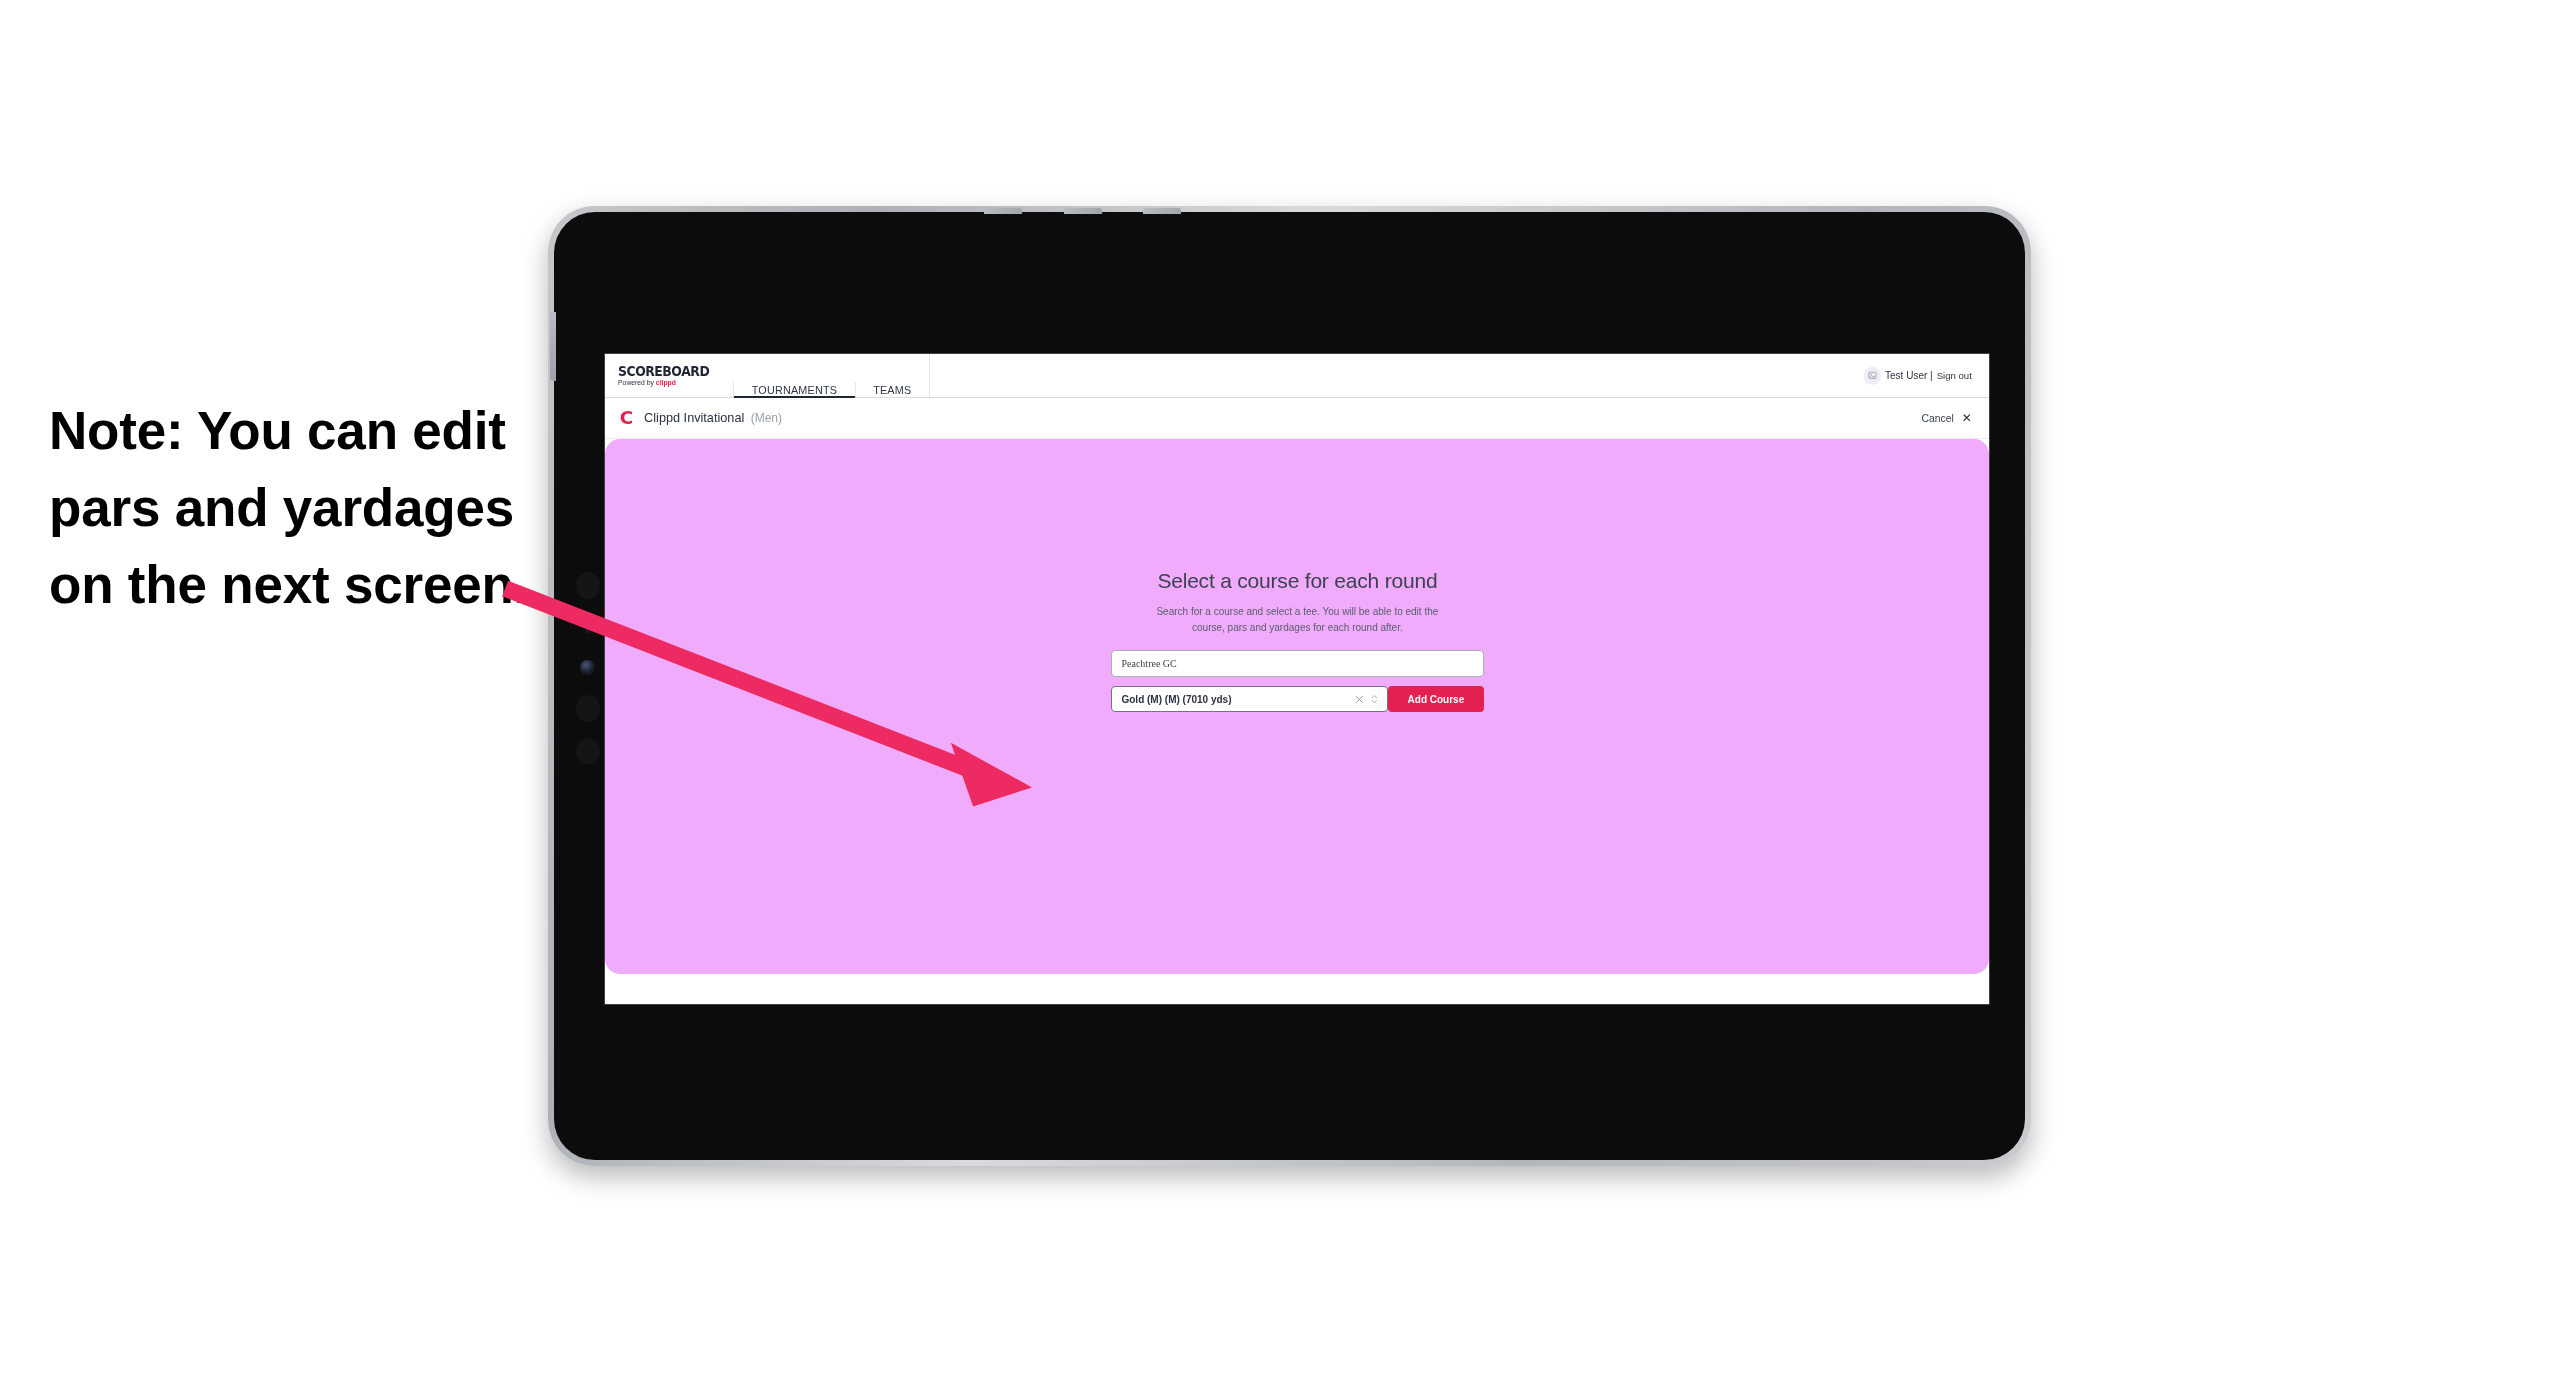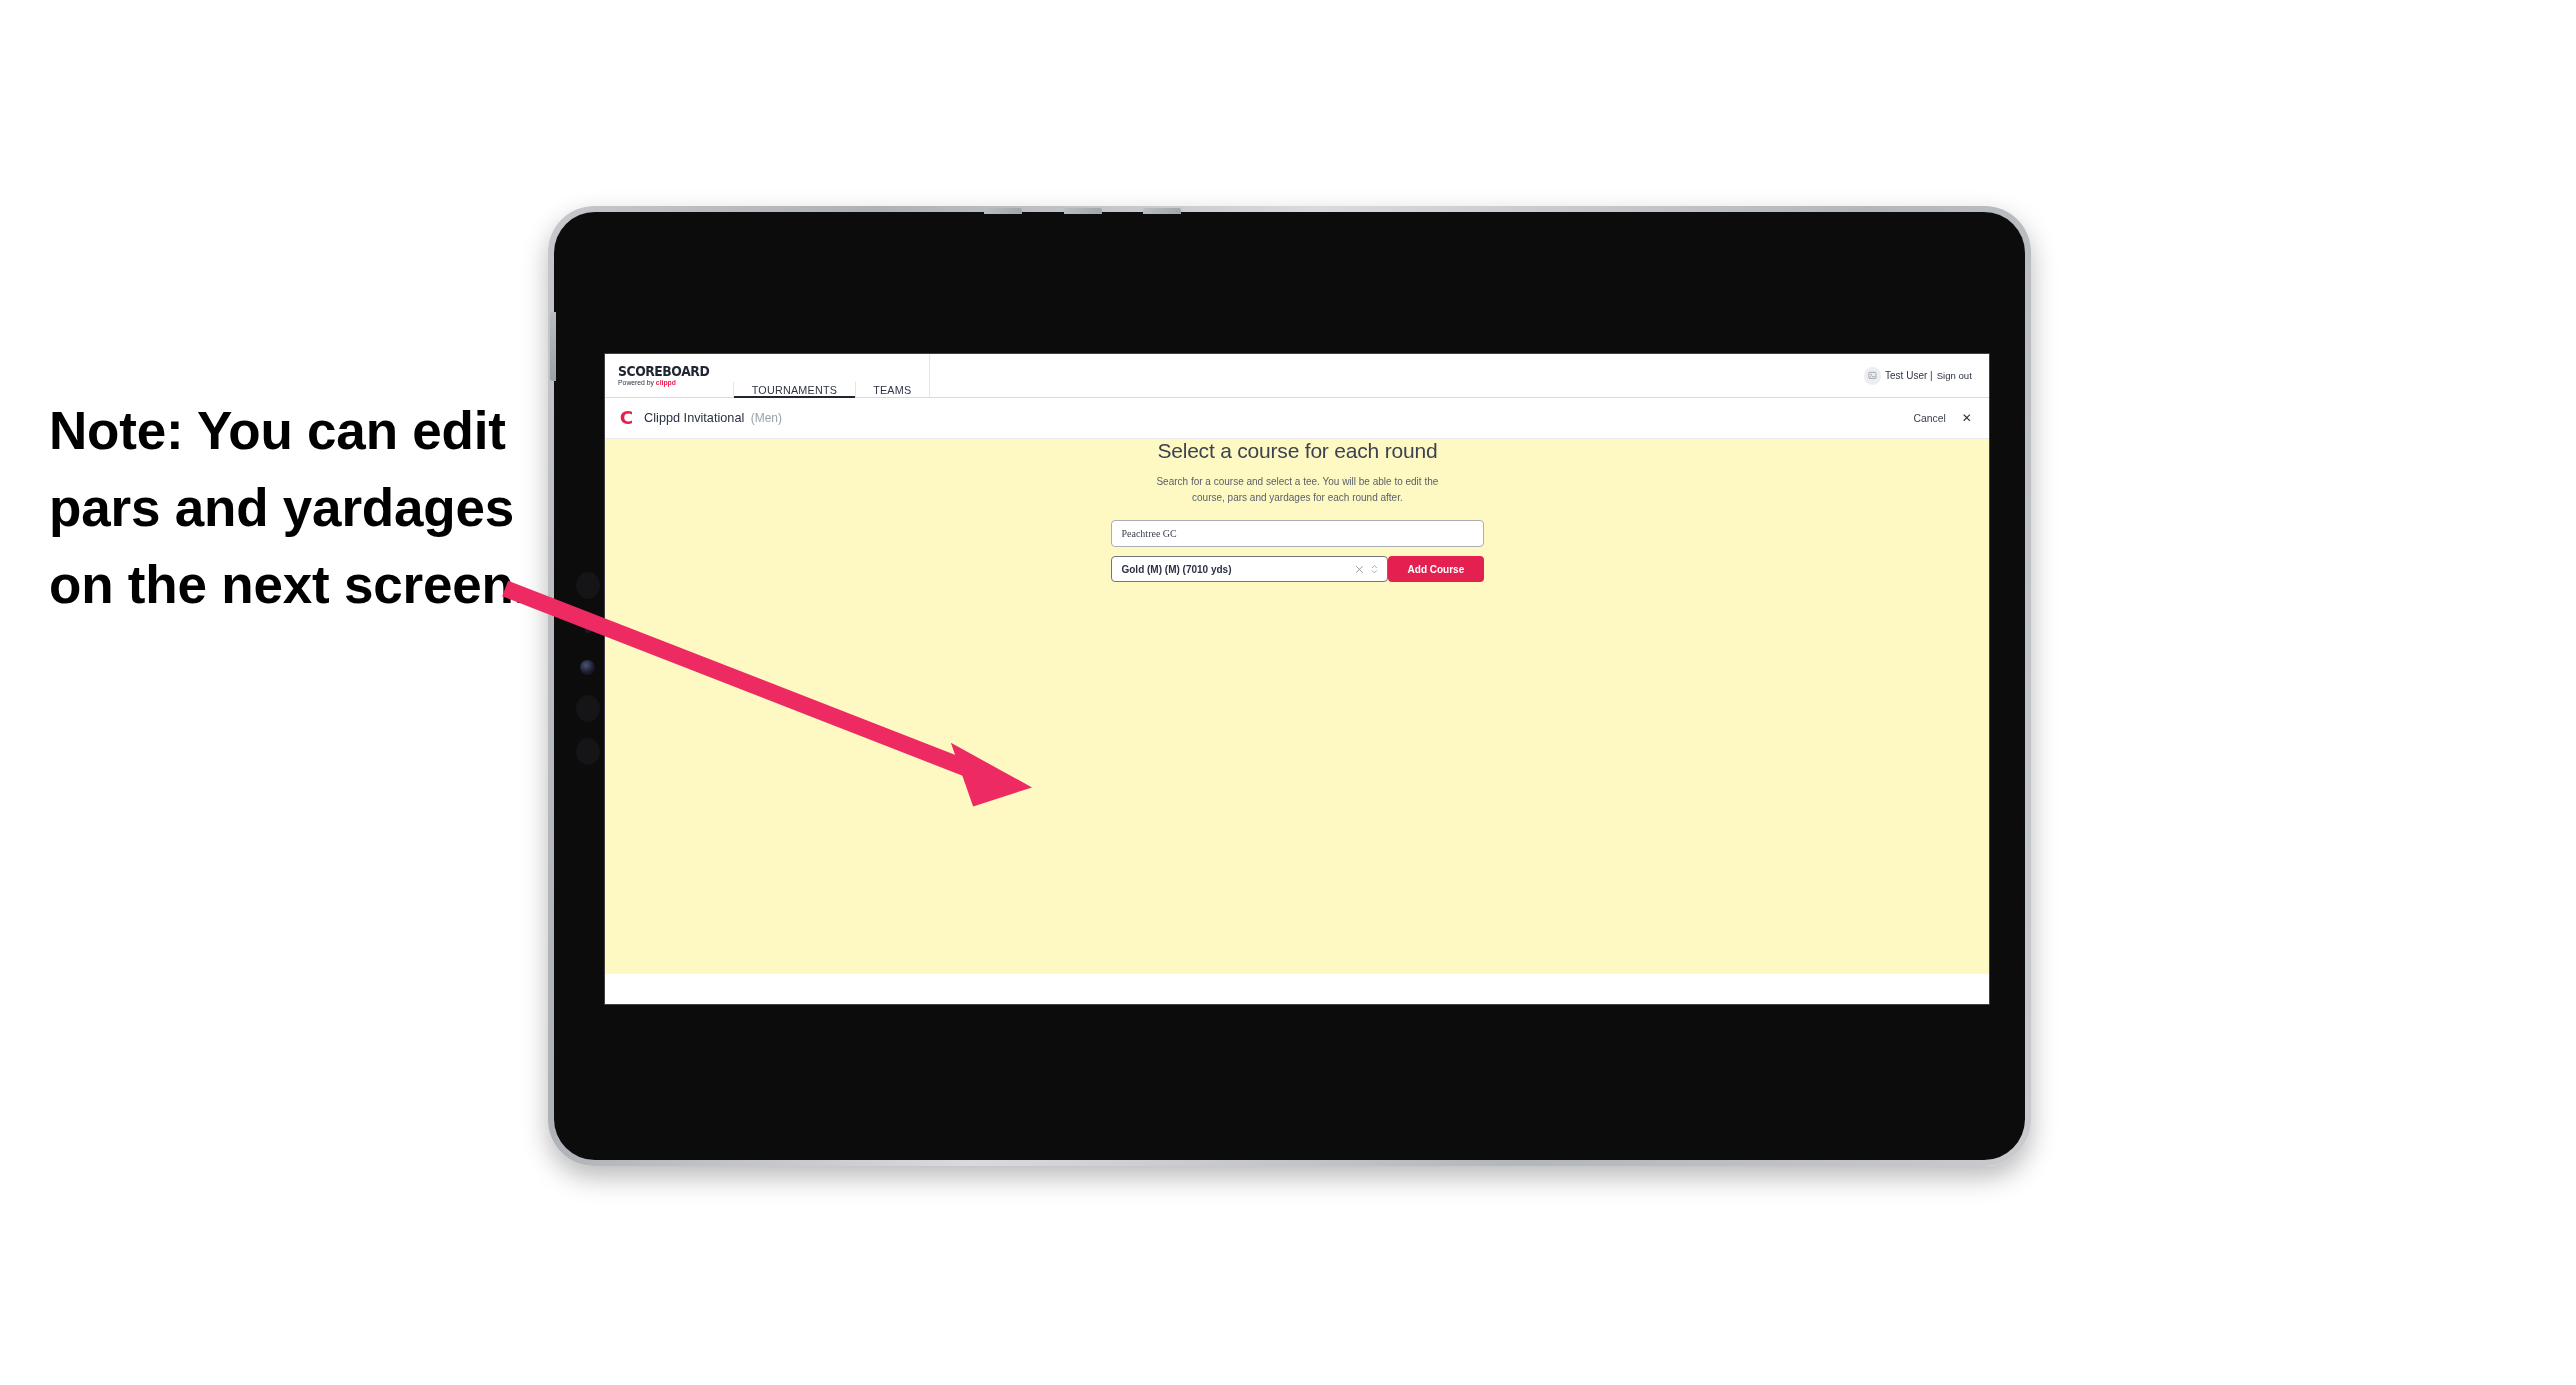--- a/index.html
+++ b/index.html
@@ -202,7 +202,7 @@
   #tournament-gender { font-size: 12px; color: #9aa1ad; margin-left: 6.4px; }
   #tournament-bar-spacer { flex: 1; }
   #cancel-control {
-    display: flex; align-items: center; gap: 16px;
+    display: flex; align-items: center; gap: 8px;
     cursor: pointer;
   }
   #cancel-label { font-size: 10.4px; color: #3b4150; }

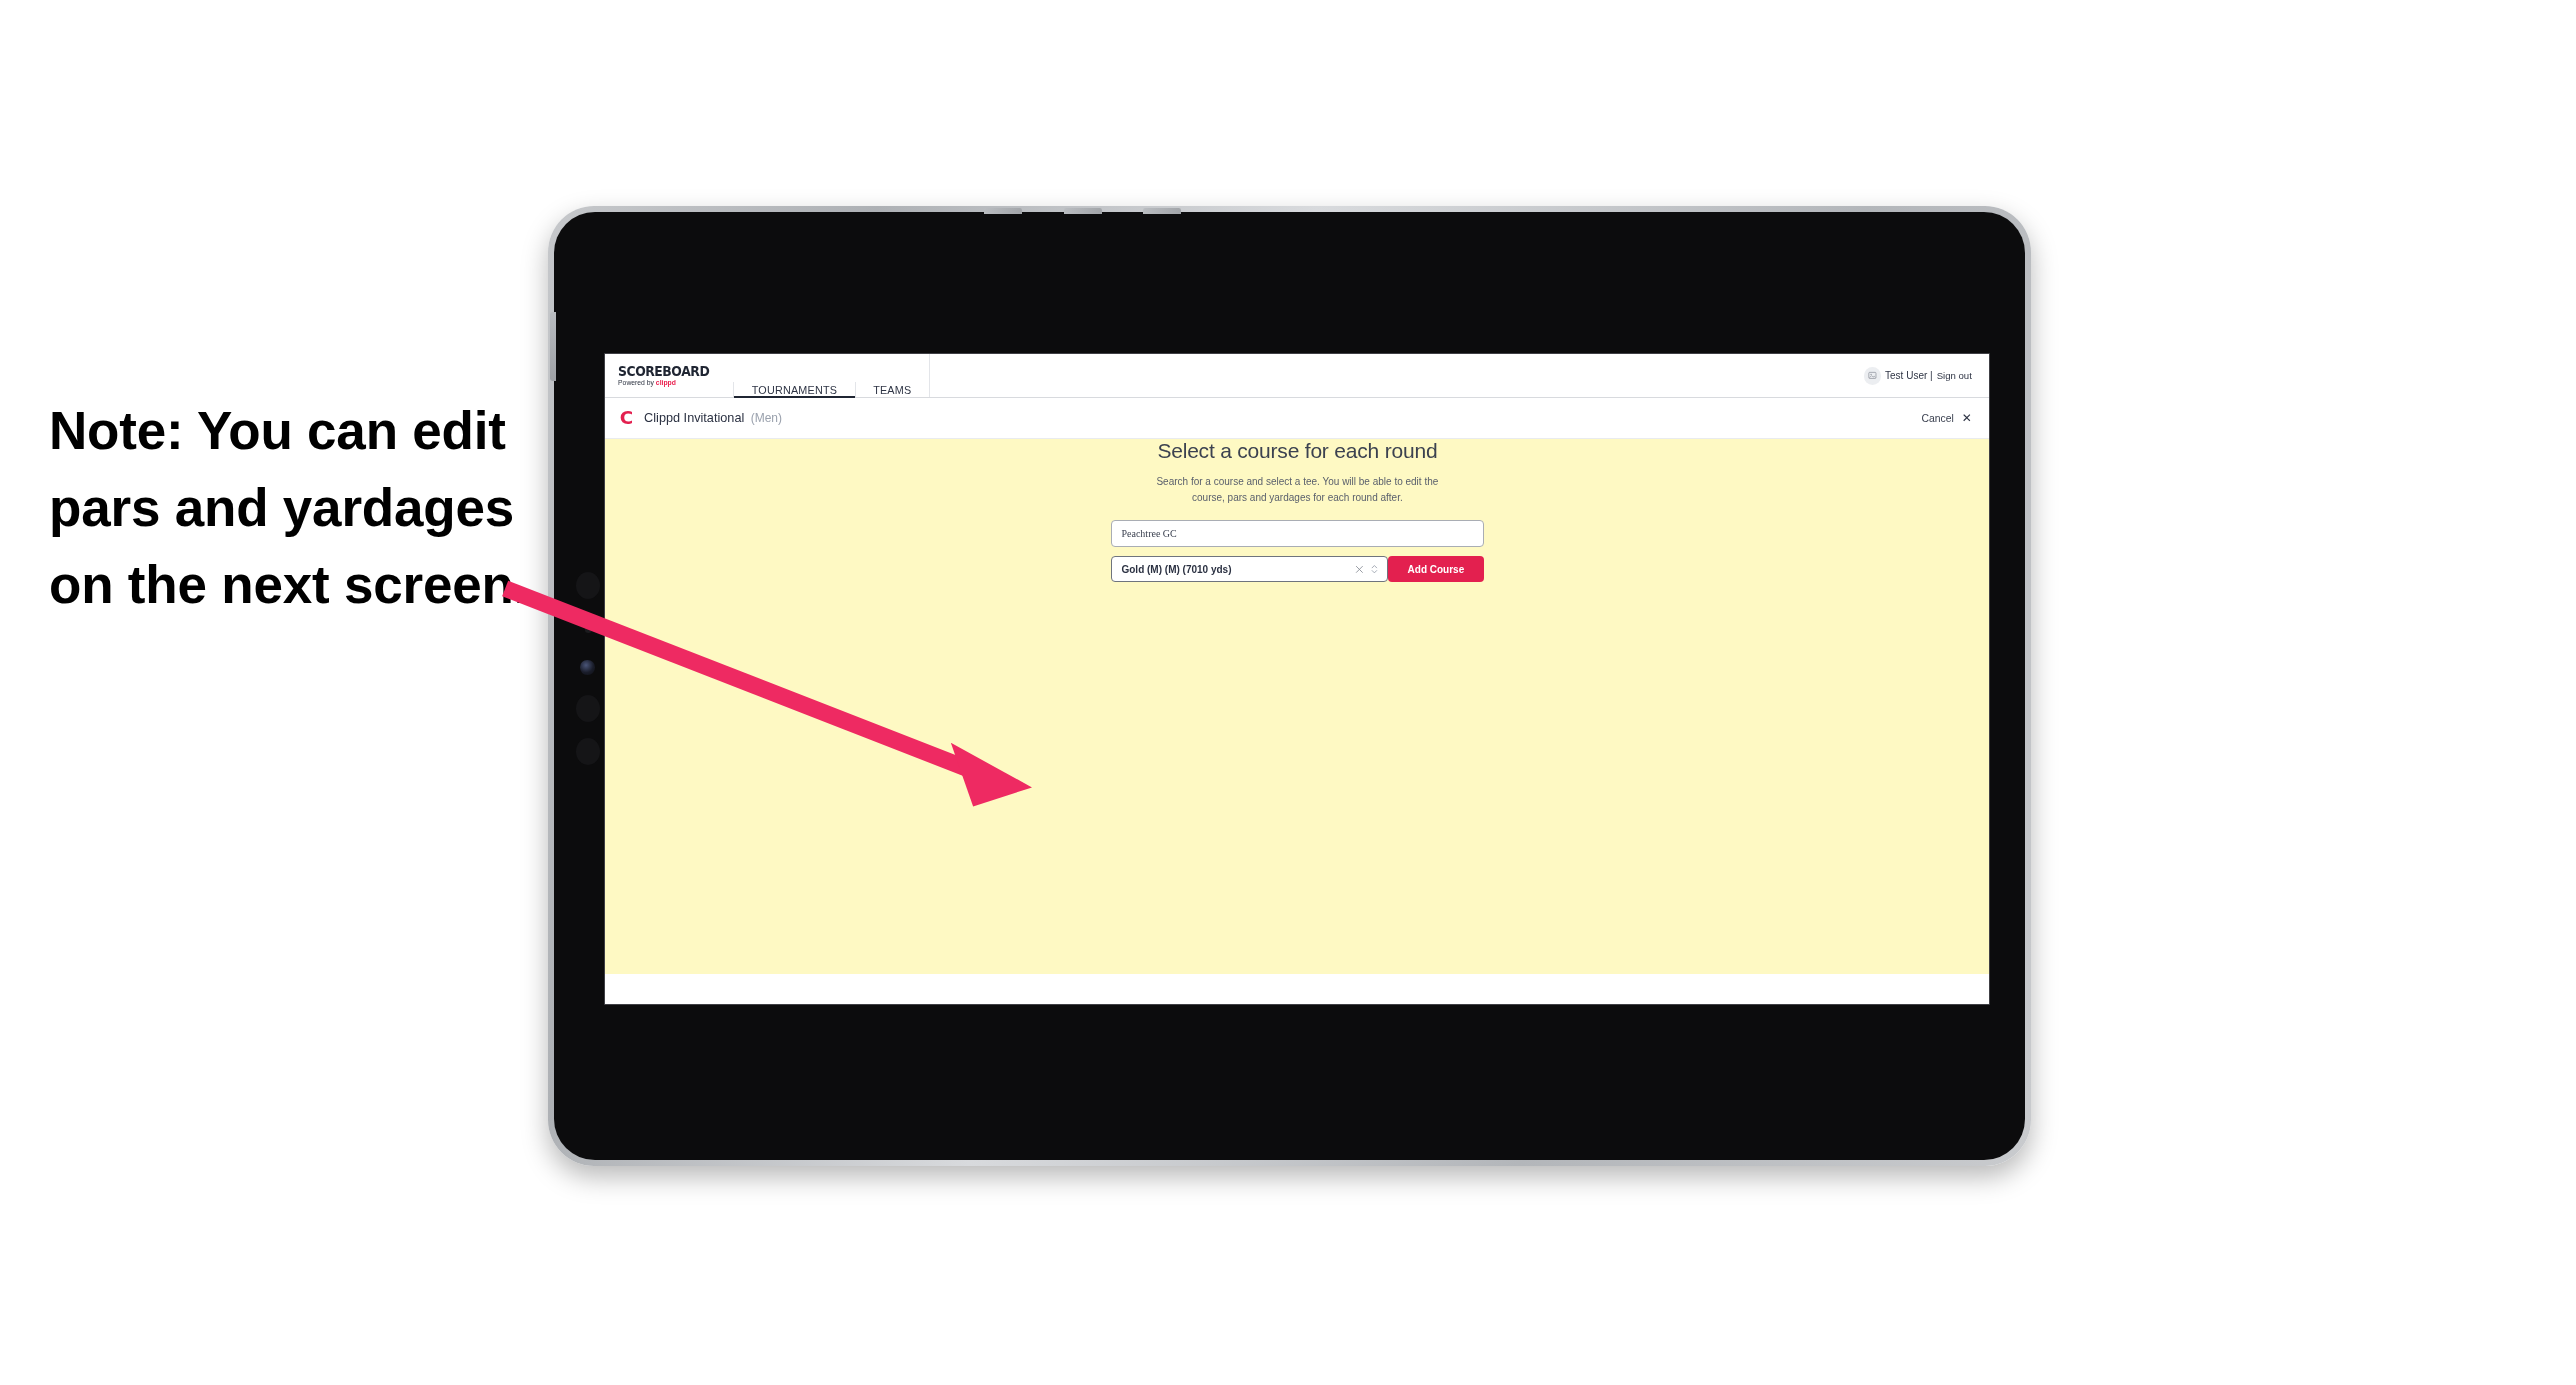--- a/index.html
+++ b/index.html
@@ -234,9 +234,11 @@
   
   #main-content {
     height: calc(100% - 115px);
-    background: #fef9c3;
+    background: #f0abfc;
     display: flex;
     justify-content: center;
+    padding-top: 130px;
+    border-radius: 15px;
   }
   #course-form { width: 373px; text-align: center; }
   #form-heading {

